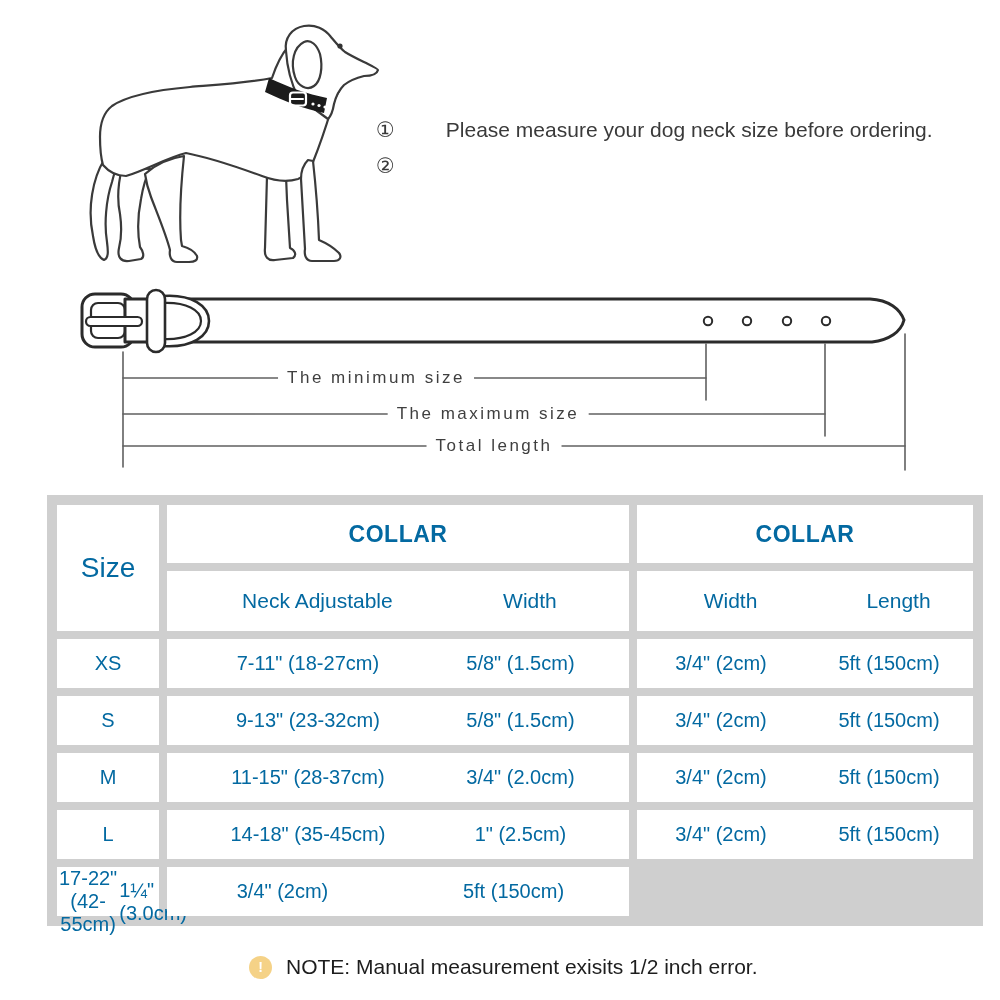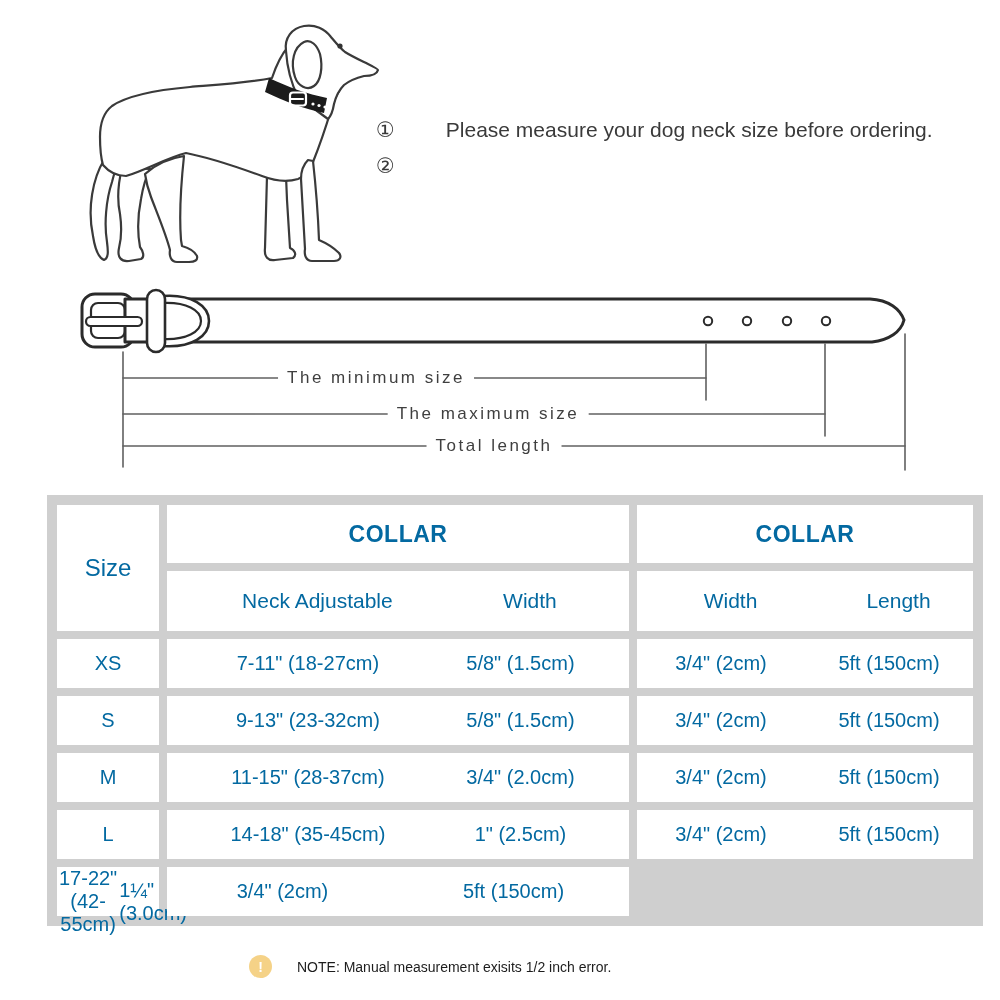--- a/index.html
+++ b/index.html
@@ -26,7 +26,7 @@
   }
   .cell{background:#ffffff;display:flex;align-items:center;justify-content:center;
         font-size:20px;color:#0369a1;}
-  .cell.head{font-size:24px;}
+  .cell.head{font-size:28px;}
   .cell.group{font-weight:bold;font-size:23px;letter-spacing:.5px;}
   .cell.span2{grid-row:1/3;}
   .cols-collar{display:grid;grid-template-columns:61% 31% 8%;align-items:center;}

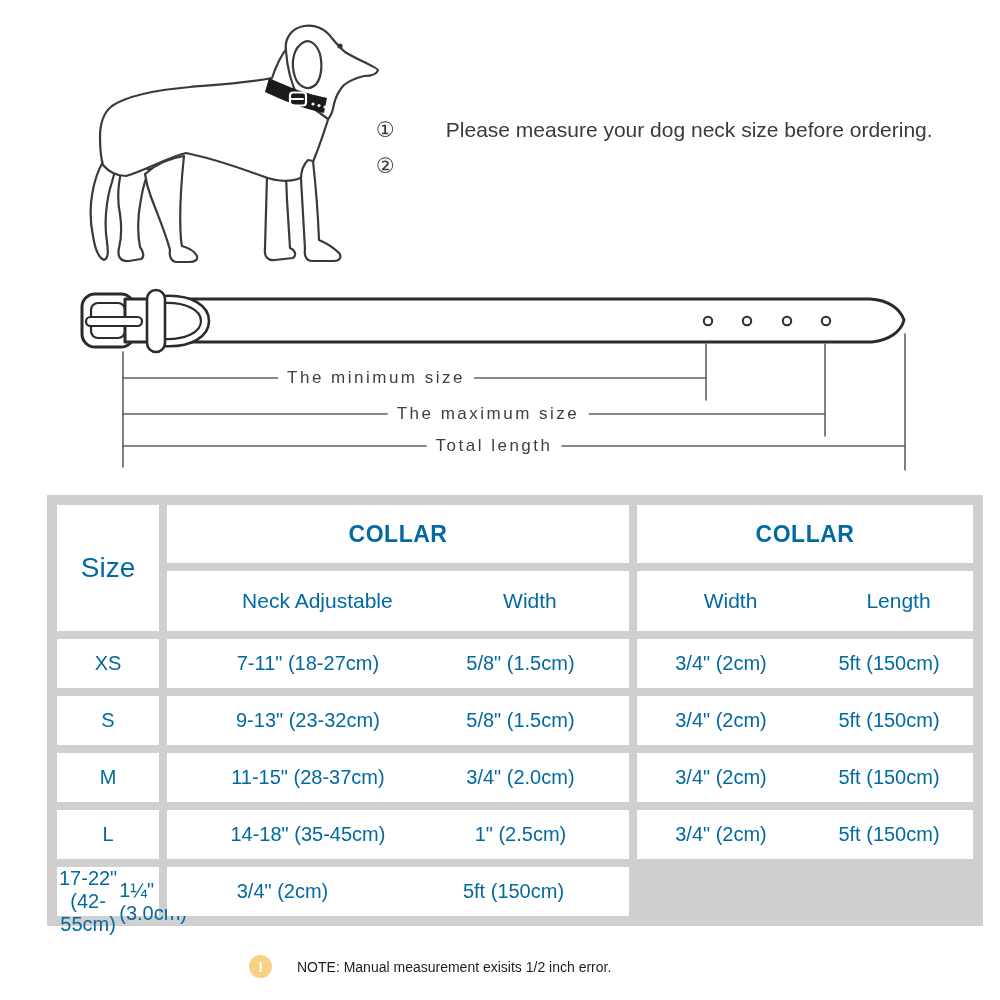--- a/index.html
+++ b/index.html
@@ -39,7 +39,7 @@
   .note-icon{width:23px;height:23px;border-radius:50%;background:#f5d287;
     display:flex;align-items:center;justify-content:center;
     color:#ffffff;font-weight:bold;font-size:14px;flex:0 0 auto;}
-  .note-text{margin-left:25px;font-size:14px;color:#1d1d1d;white-space:nowrap;}
+  .note-text{margin-left:14px;font-size:21px;color:#1d1d1d;white-space:nowrap;}
 </style>
 </head>
 <body>

